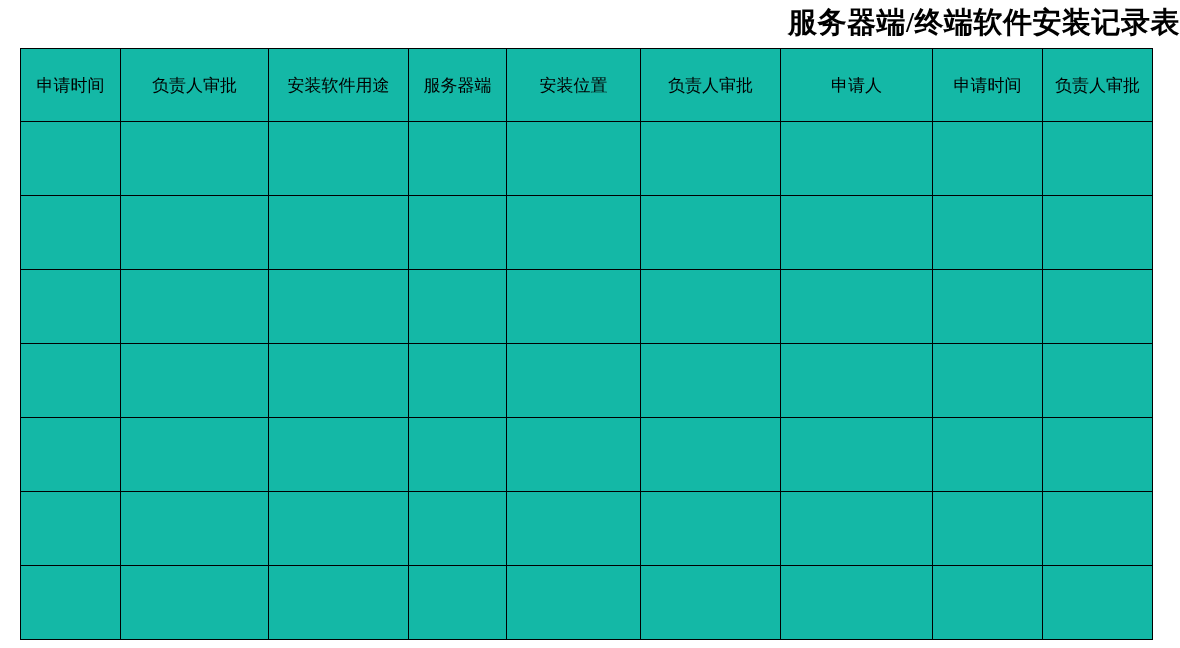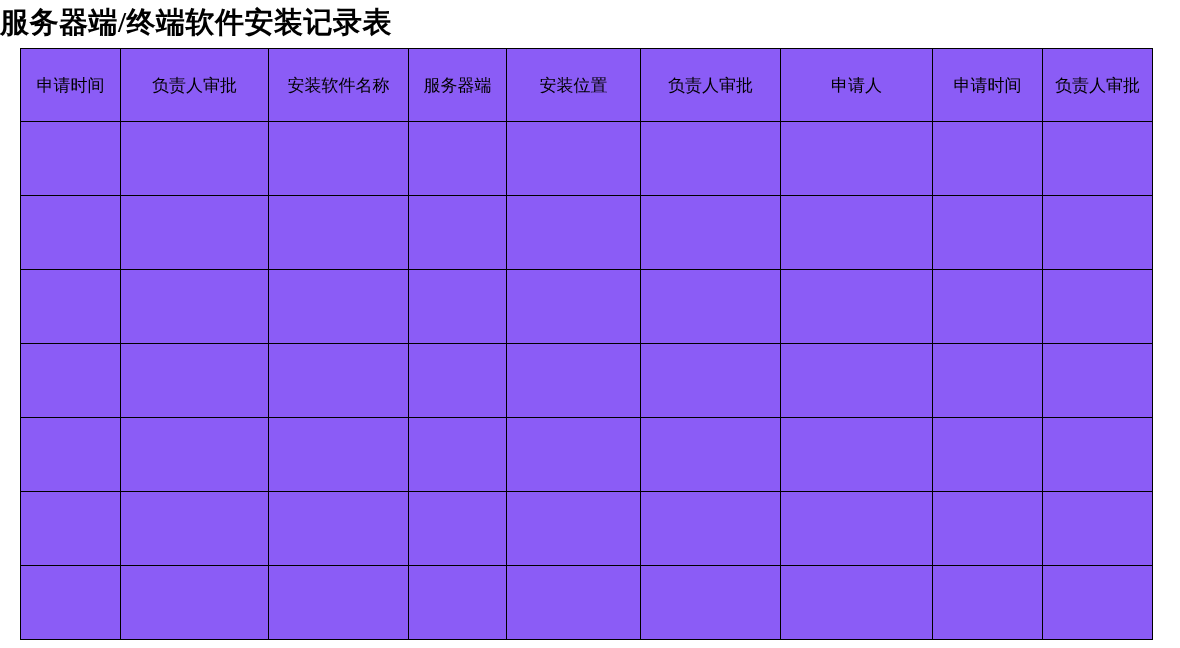--- a/index.html
+++ b/index.html
@@ -21,7 +21,7 @@
     box-sizing: border-box;
   }
   .doc-title {
-    text-align: left;
+    text-align: right;
     font-family: "Liberation Serif", "DejaVu Serif", serif;
     font-weight: bold;
     font-size: 29px;

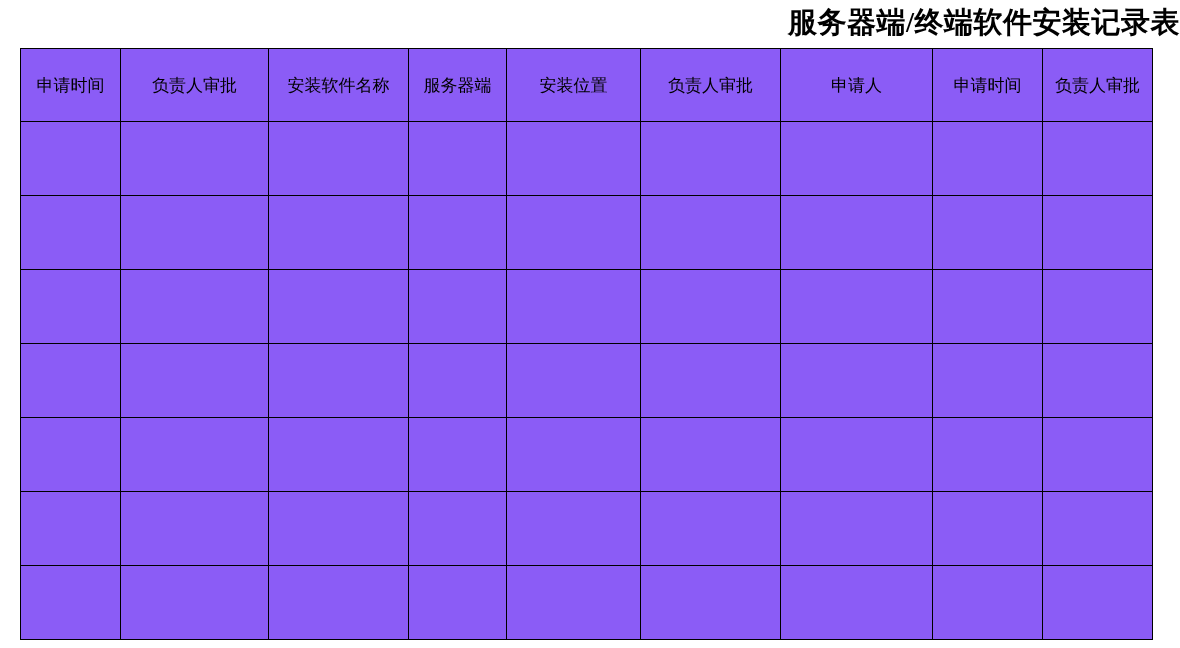--- a/index.html
+++ b/index.html
@@ -38,7 +38,7 @@
     border-collapse: collapse;
     table-layout: fixed;
     width: 1016px;
-    background: #8b5cf6;
+    background: #14b8a6;
   }
   table.record-table th,
   table.record-table td {

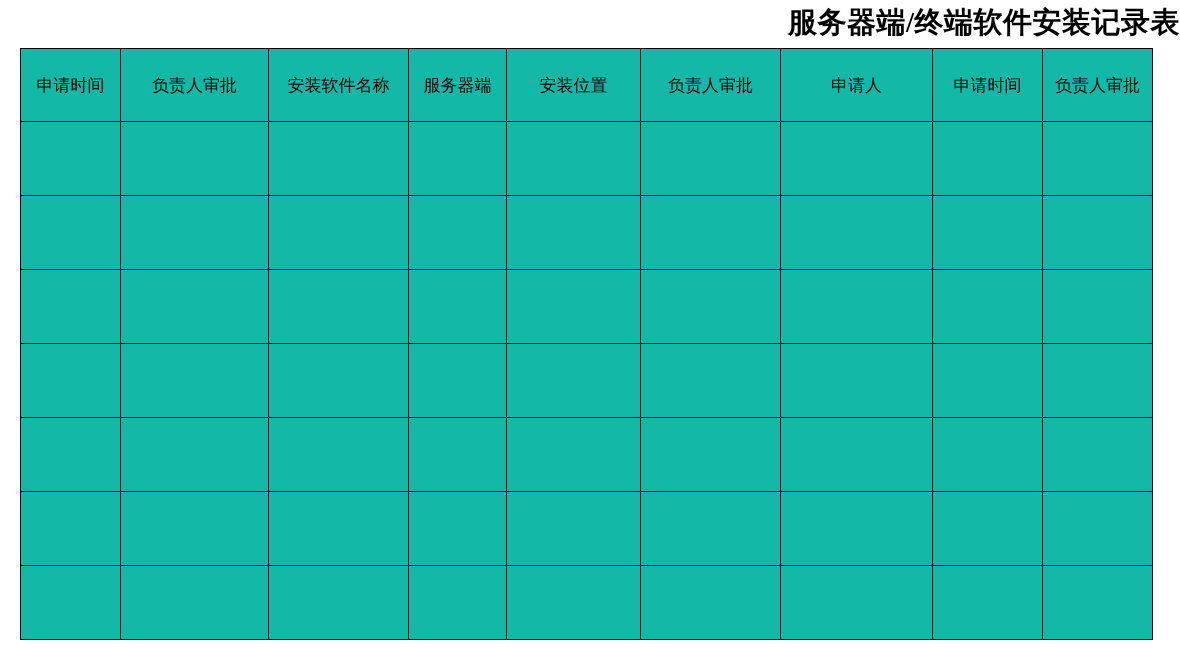--- a/index.html
+++ b/index.html
@@ -92,7 +92,7 @@
         <tr>
           <th>申请时间</th>
           <th>负责人审批</th>
-          <th>安装软件名称</th>
+          <th>安装软件用途</th>
           <th>服务器端</th>
           <th>安装位置</th>
           <th>负责人审批</th>

